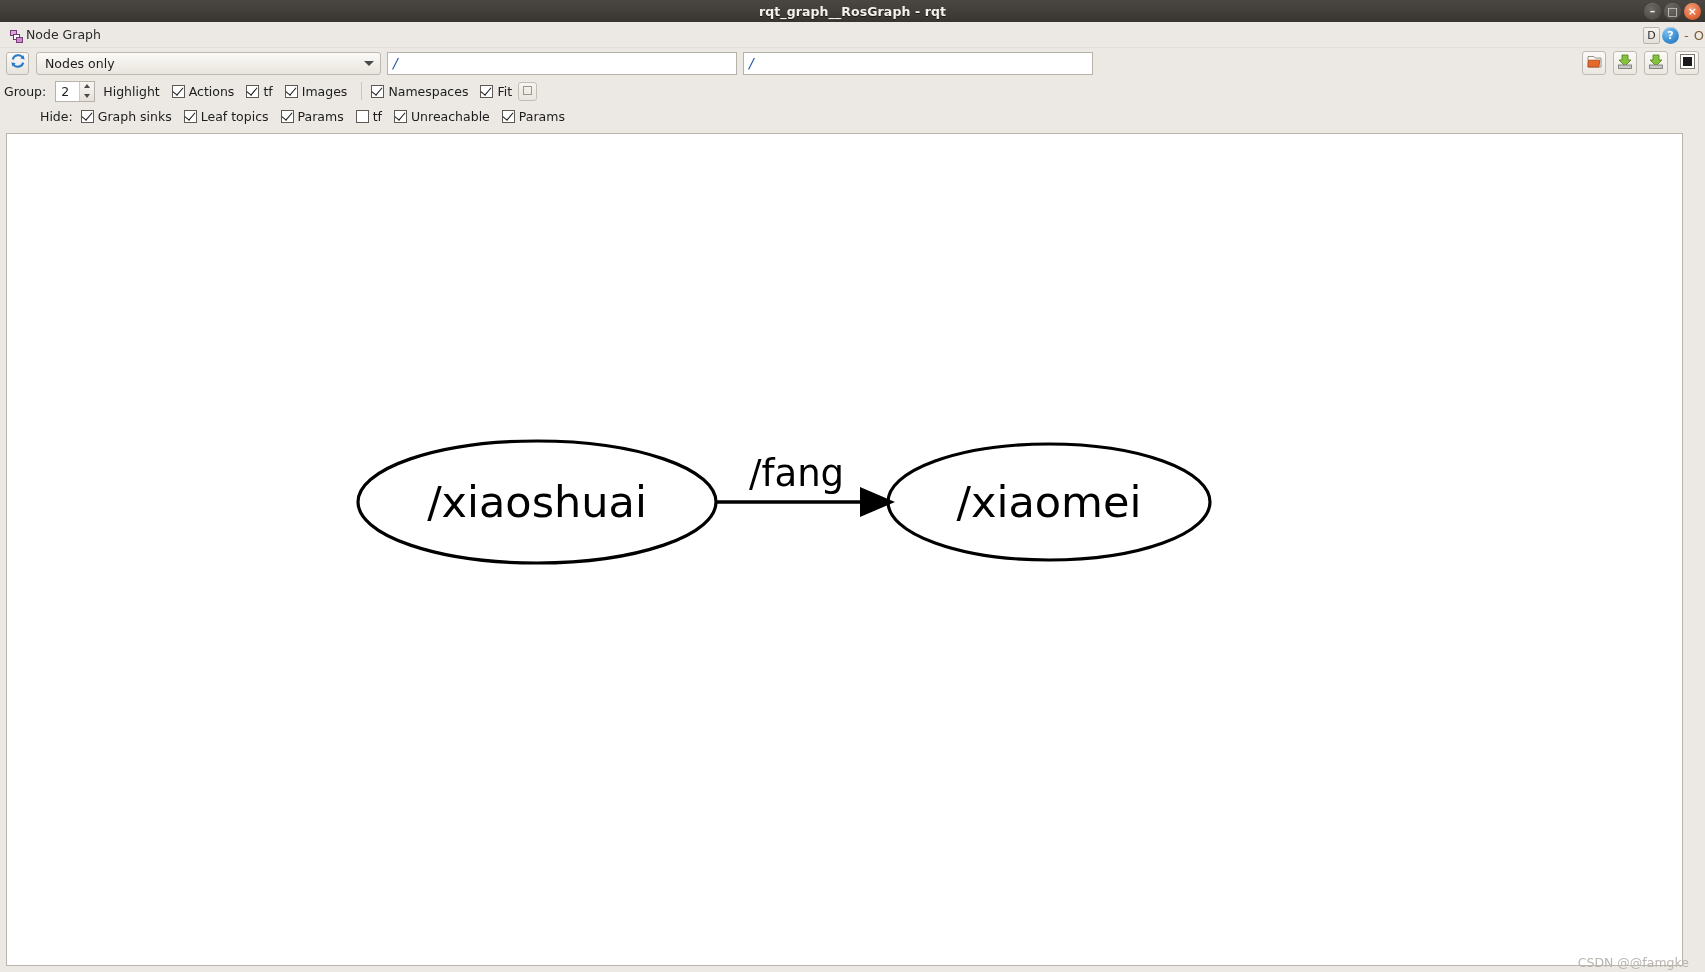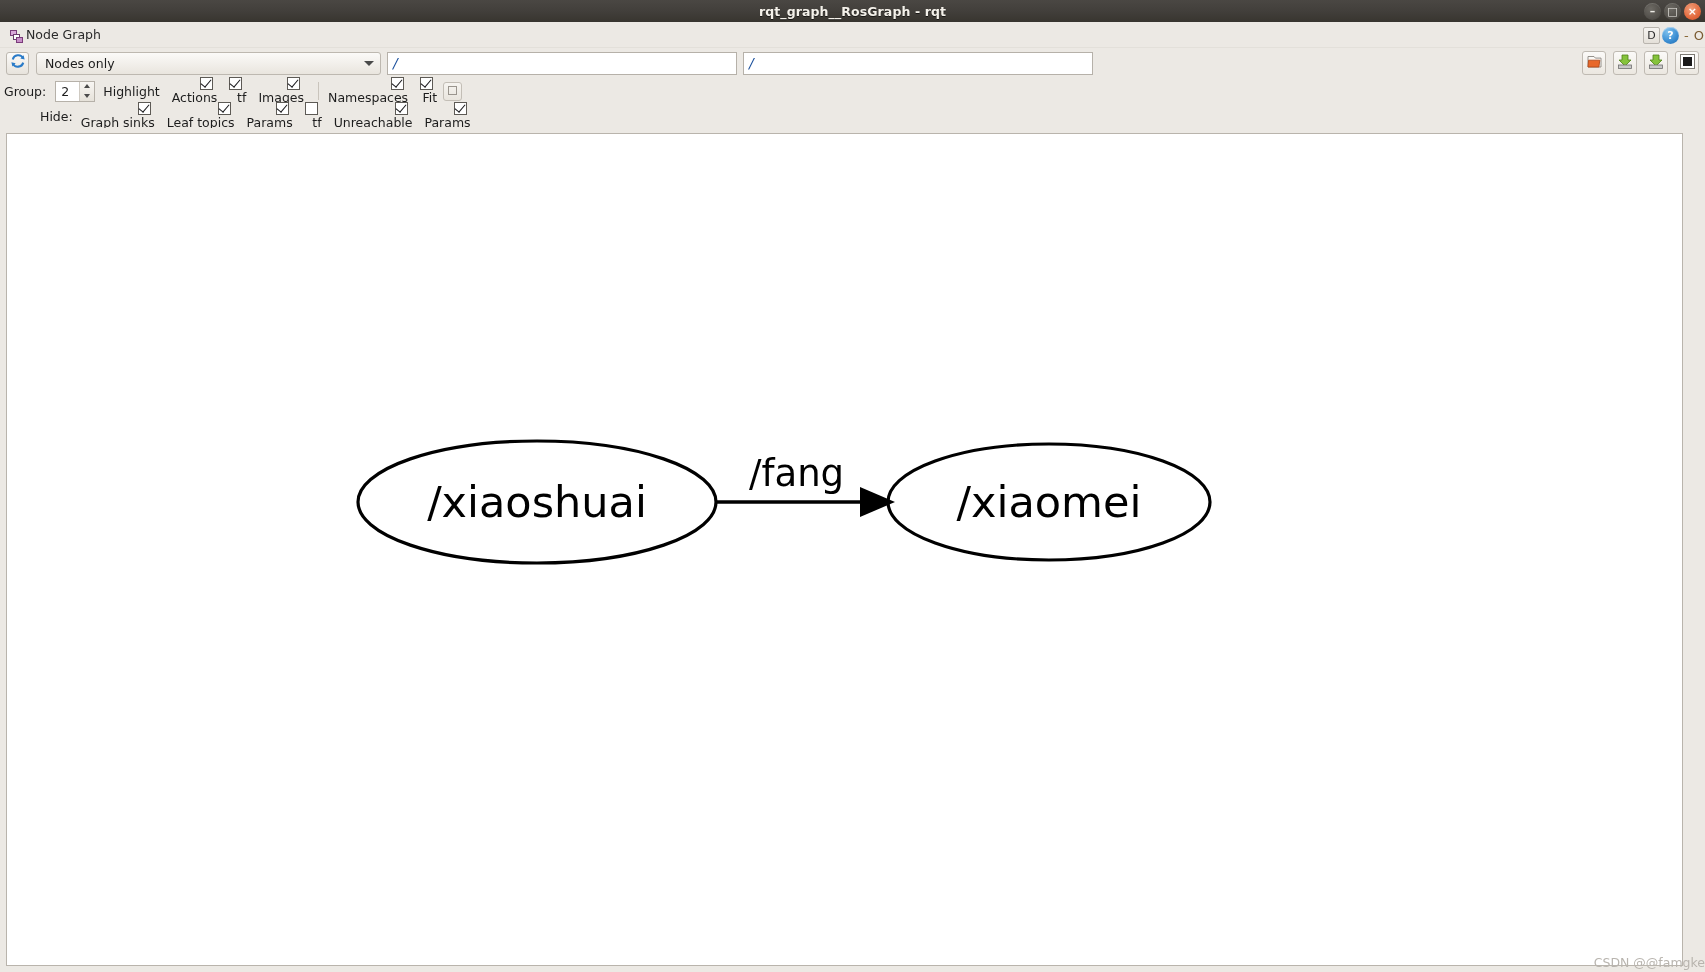--- a/index.html
+++ b/index.html
@@ -264,10 +264,9 @@
 
   .cbx-item {
     display: flex;
-    align-items: flex-end;
+    align-items: center;
     margin-right: 12px;
     white-space: nowrap;
-    flex-direction: column;
   }
   .cbx {
     width: 13px;

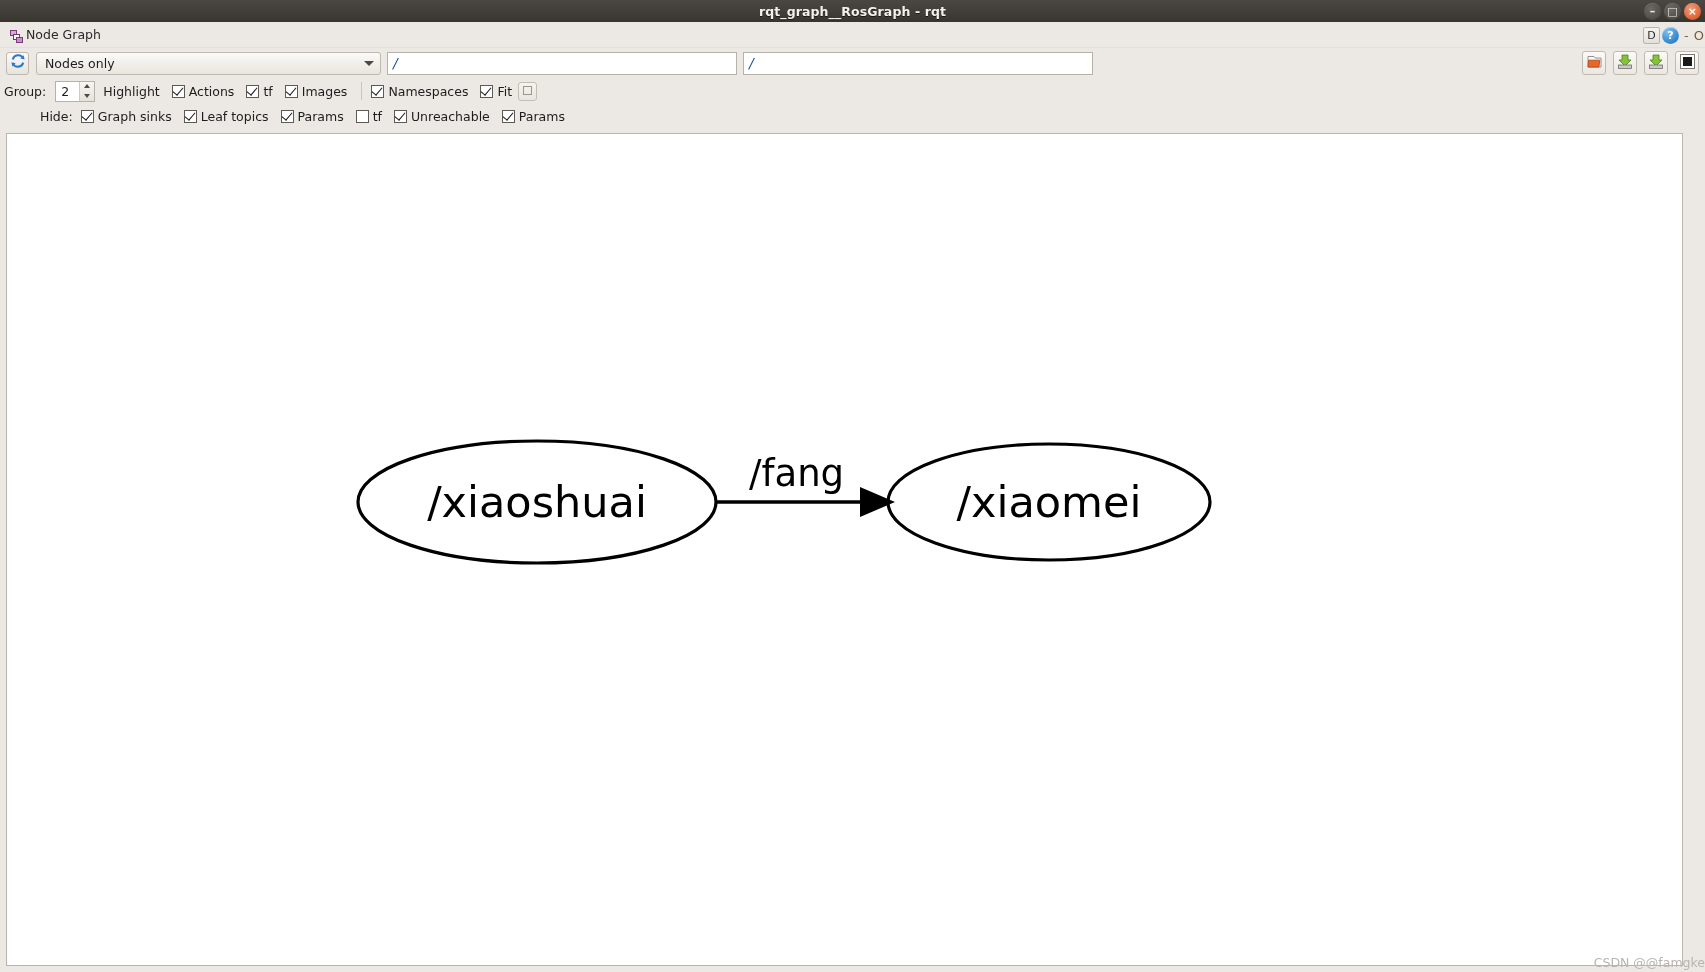--- a/index.html
+++ b/index.html
@@ -345,7 +345,7 @@
   }
   .watermark {
     position: absolute;
-    right: 0;
+    right: 16px;
     bottom: 2px;
     font-size: 12.5px;
     color: #b8b4ae;

